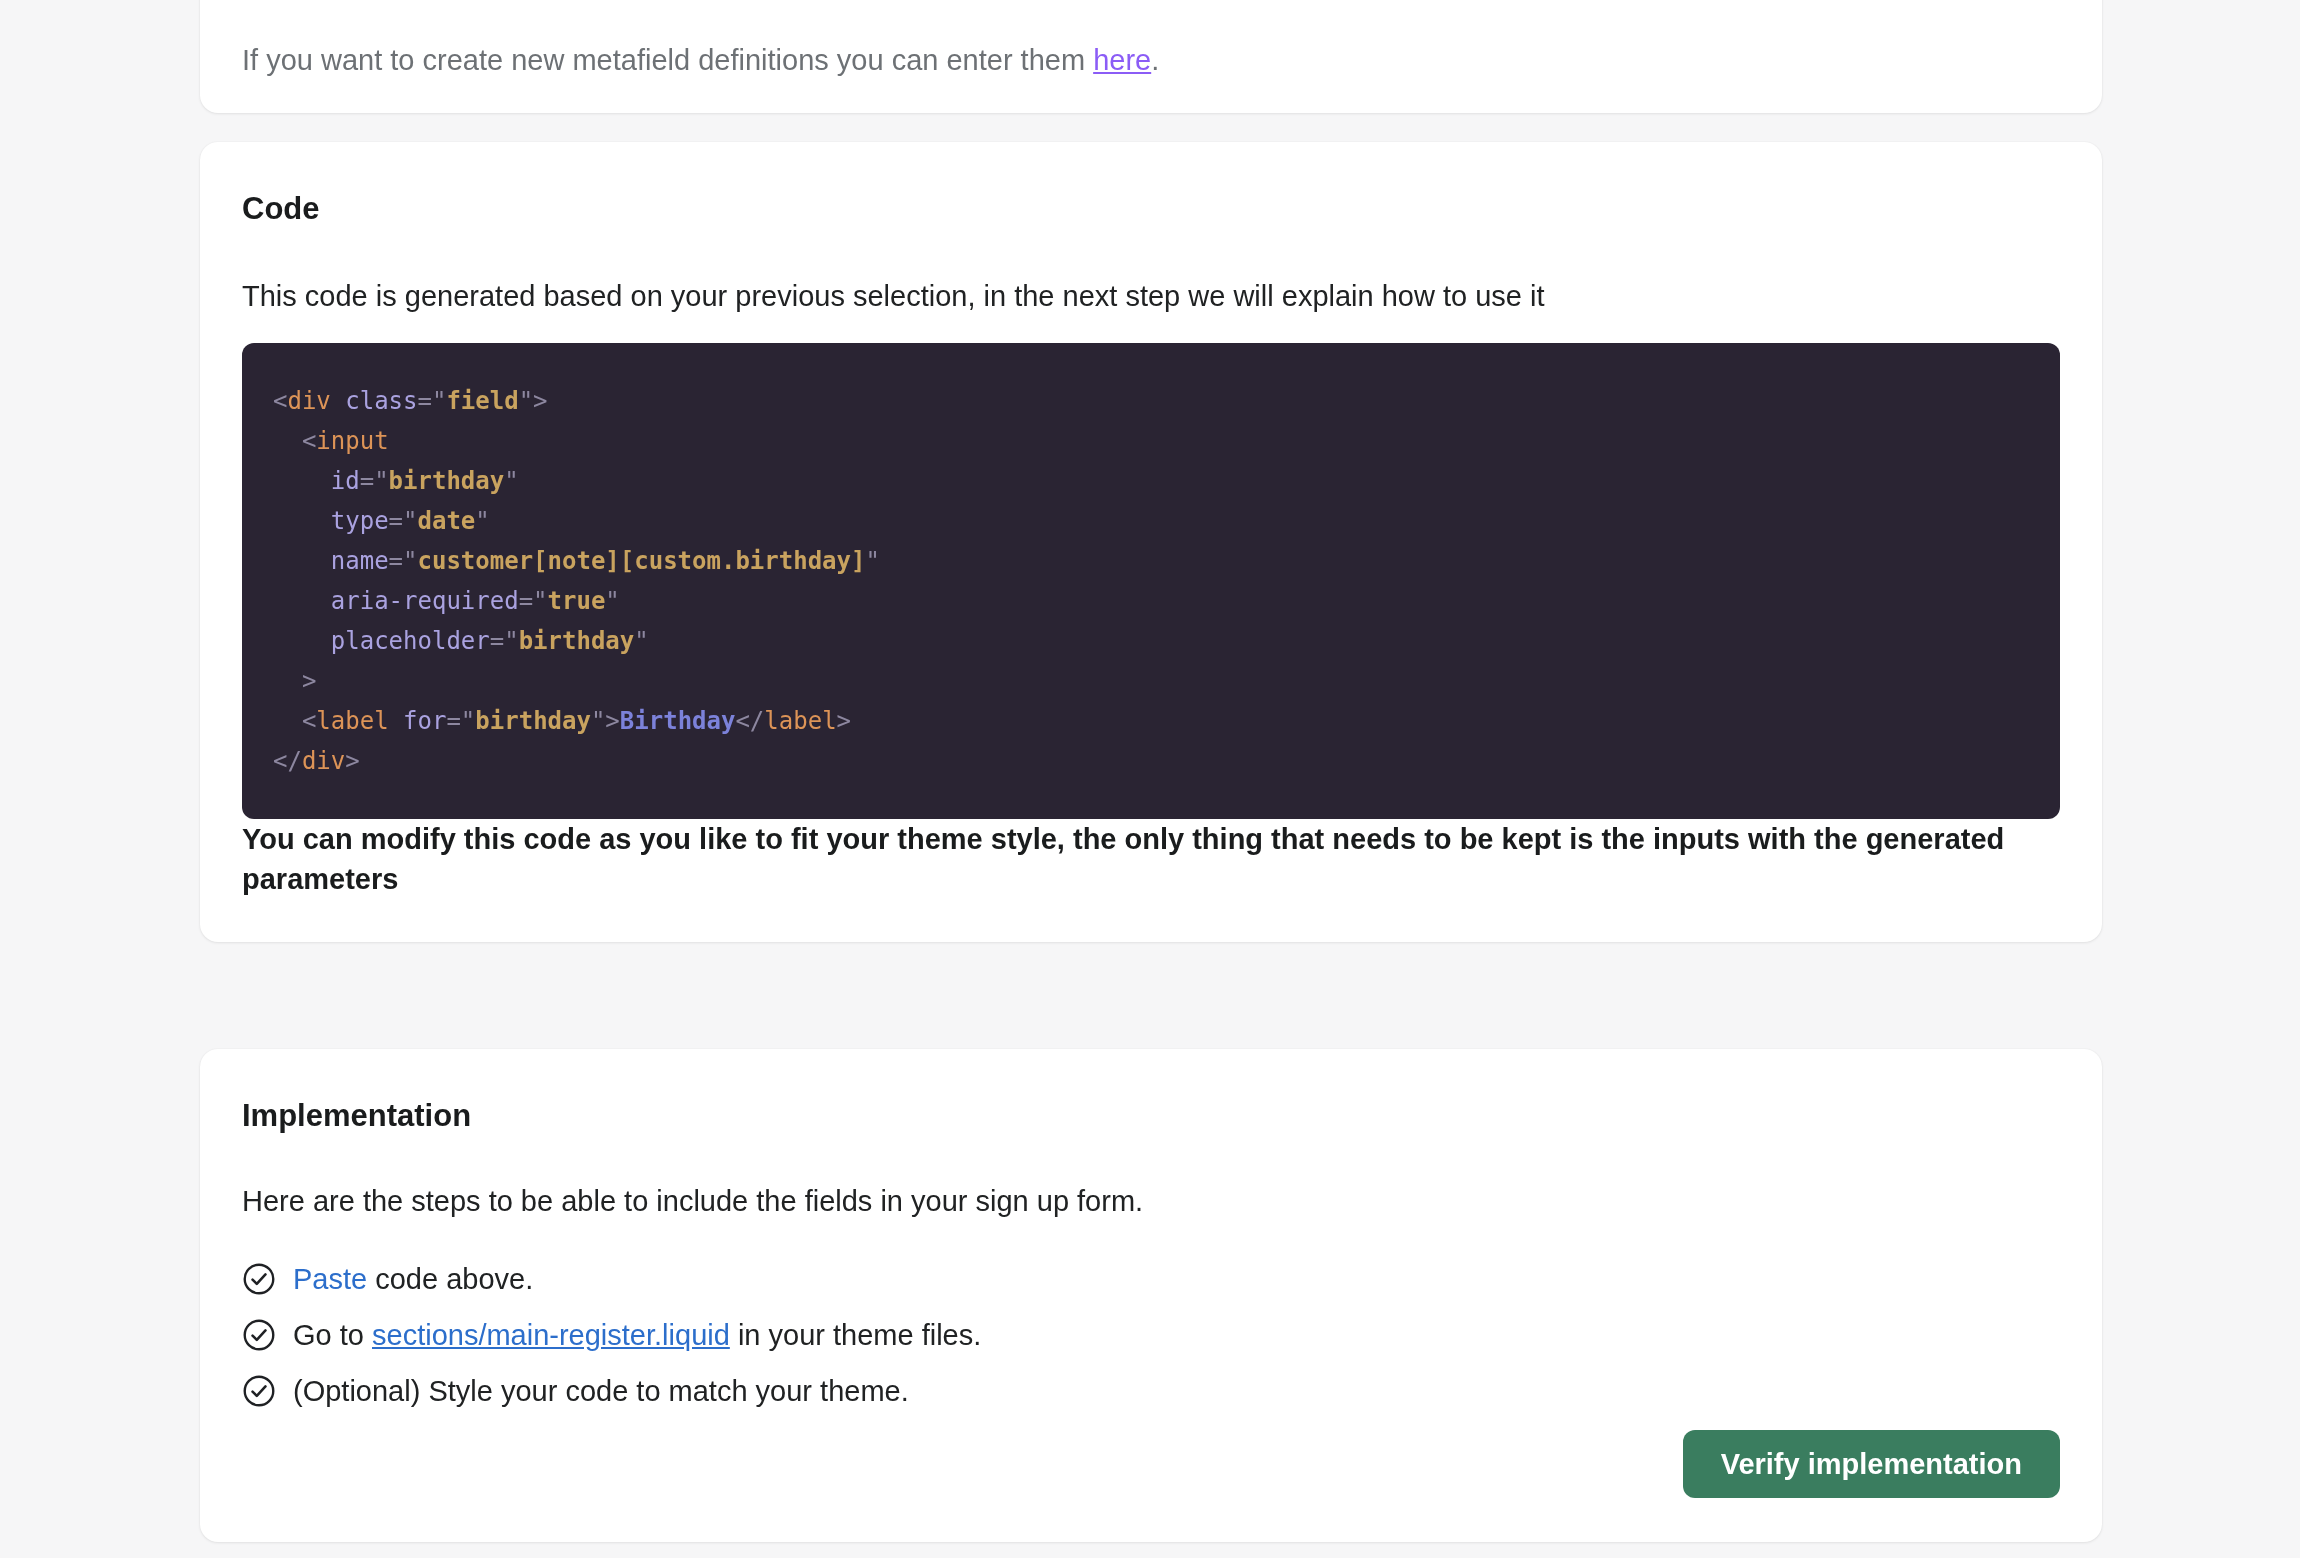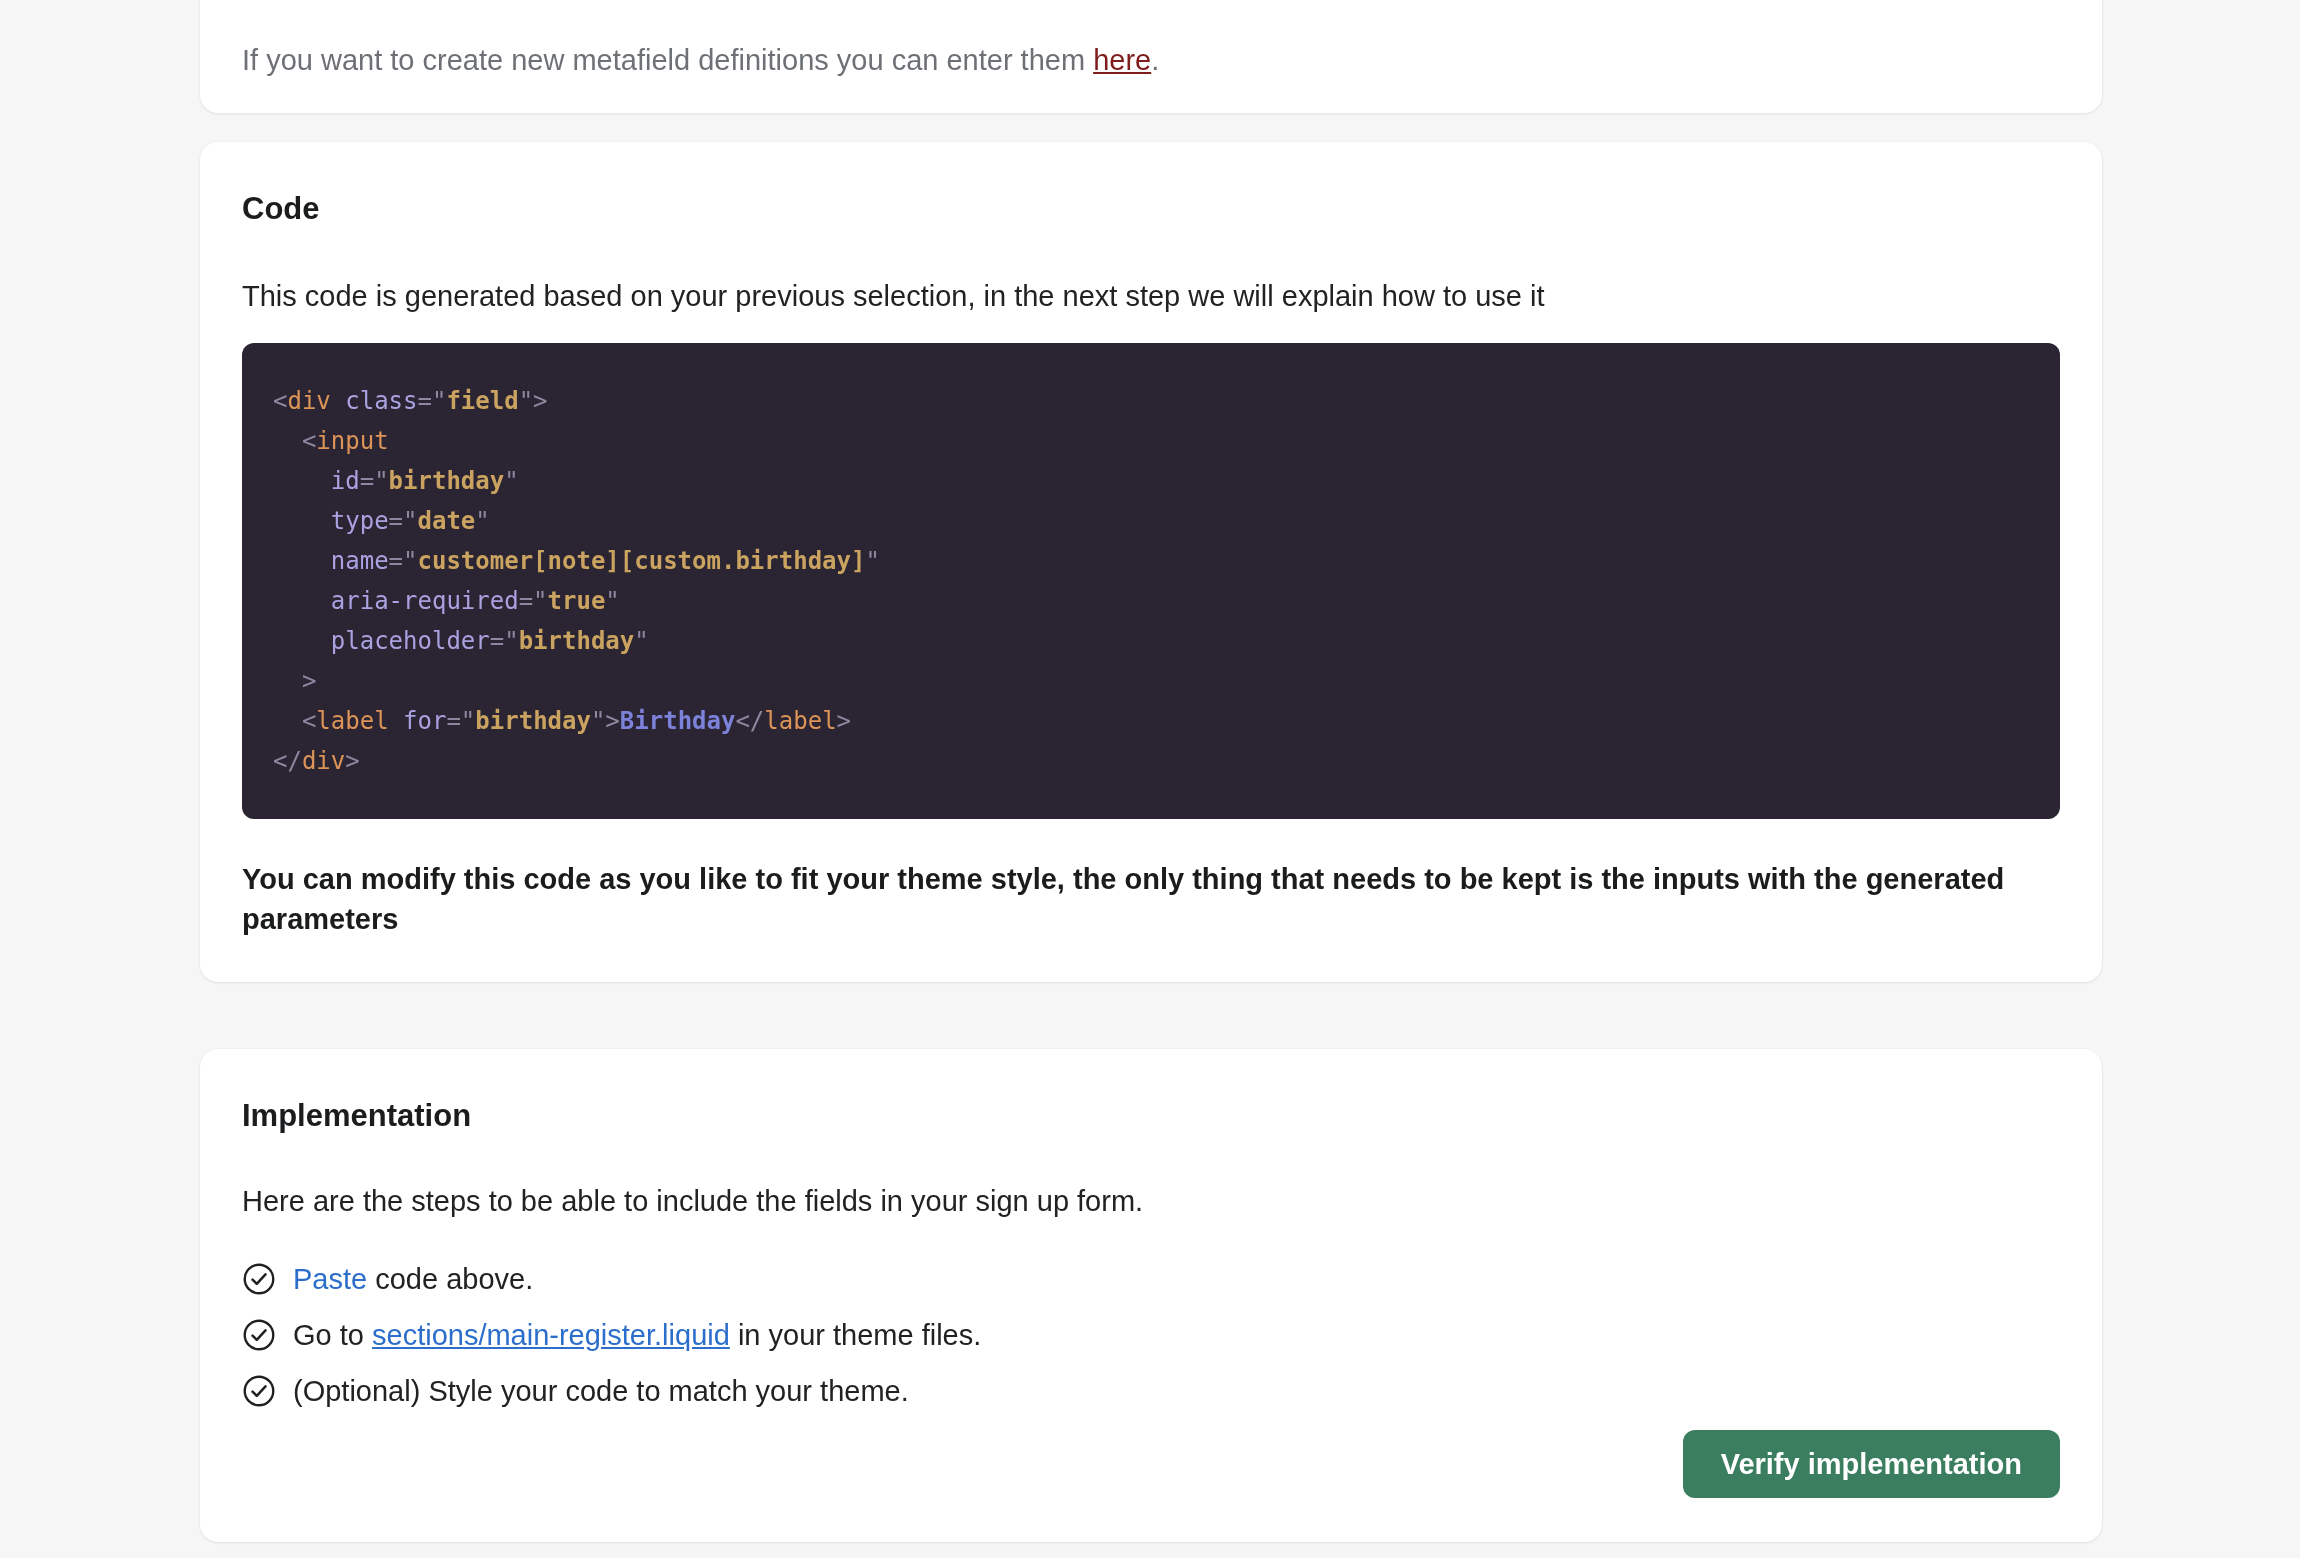--- a/index.html
+++ b/index.html
@@ -32,7 +32,7 @@
     line-height: 34px;
     color: #6d7175;
   }
-  .link-gray { color: #7f1d1d; text-decoration: underline; cursor: pointer; }
+  .link-gray { color: #8b5cf6; text-decoration: underline; cursor: pointer; }
   .link-blue { color: #2c6ecb; text-decoration: none; cursor: pointer; }
   .link-blue-underline { color: #2c6ecb; text-decoration: underline; cursor: pointer; }
 

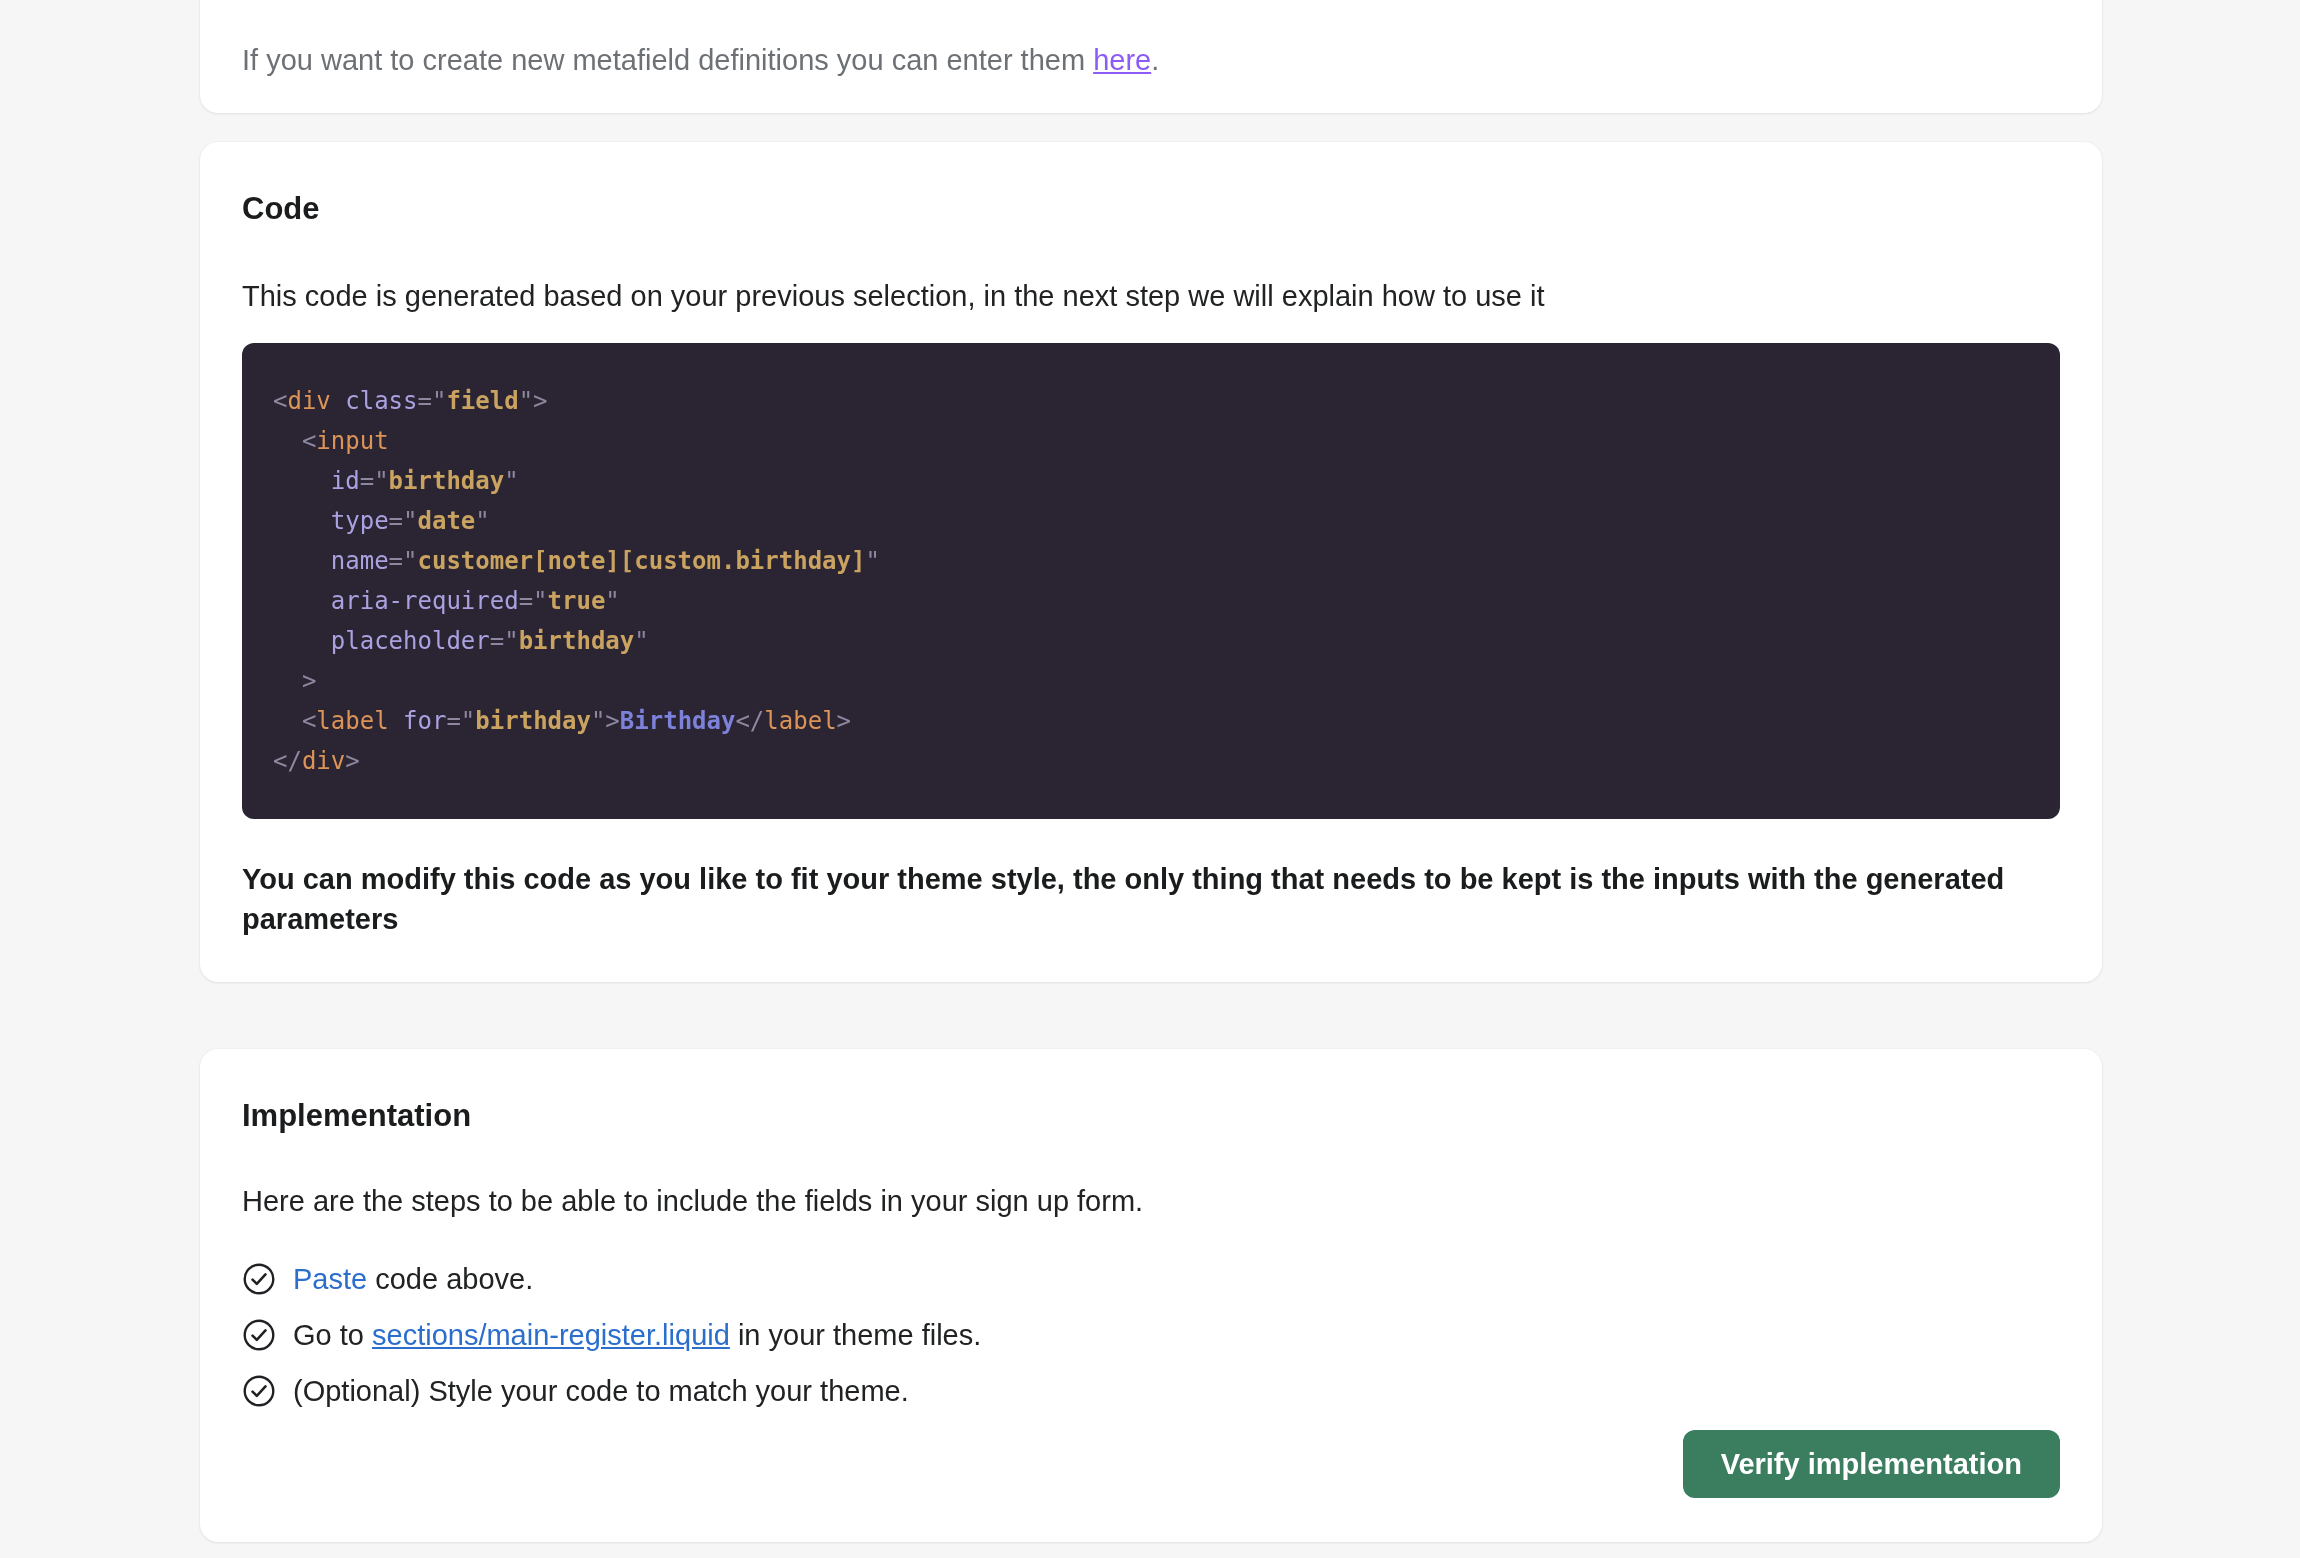--- a/index.html
+++ b/index.html
@@ -68,7 +68,6 @@
   .tok-x { color: #7c82da; font-weight: 700; }
   .tok-w { color: #c5c0d0; }
   .code-note {
-    margin-top: 40px;
     font-size: 29px;
     font-weight: 700;
     line-height: 40px;

